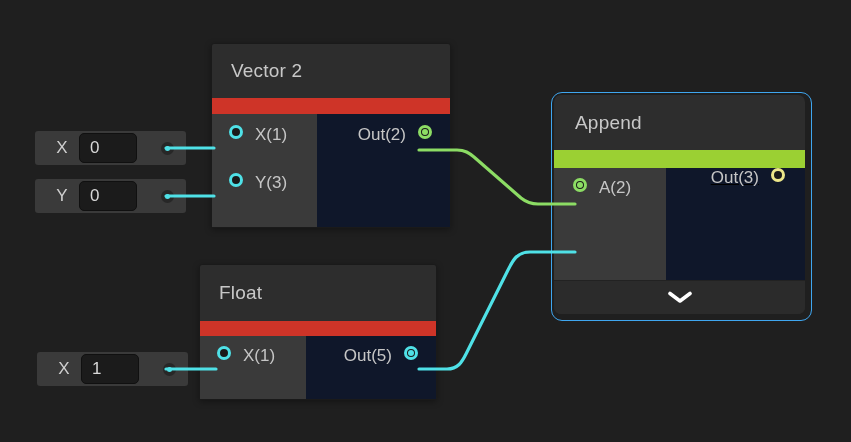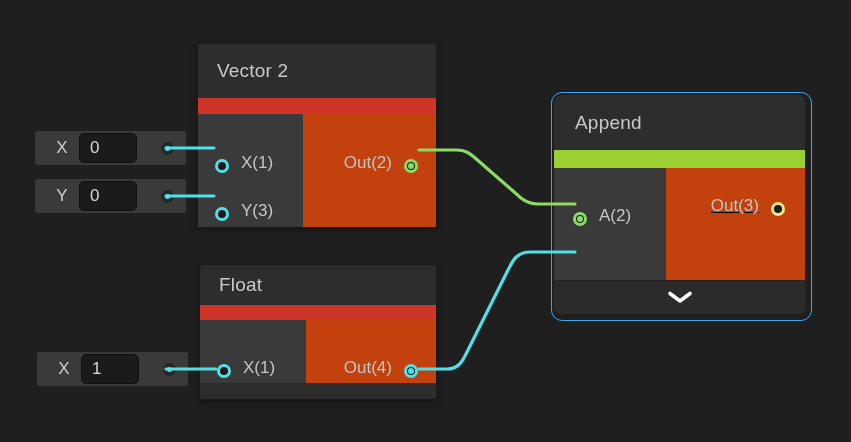--- a/index.html
+++ b/index.html
@@ -78,7 +78,7 @@
       </div>
   </div>
 
-  <div class="node" style="left:197px;top:43px;width:240px;height:185px;">
+  <div class="node" style="left:211px;top:43px;width:240px;height:185px;">
     <div class="node-header" style="height:54px;">
       <span>Vector 2</span>
     </div>

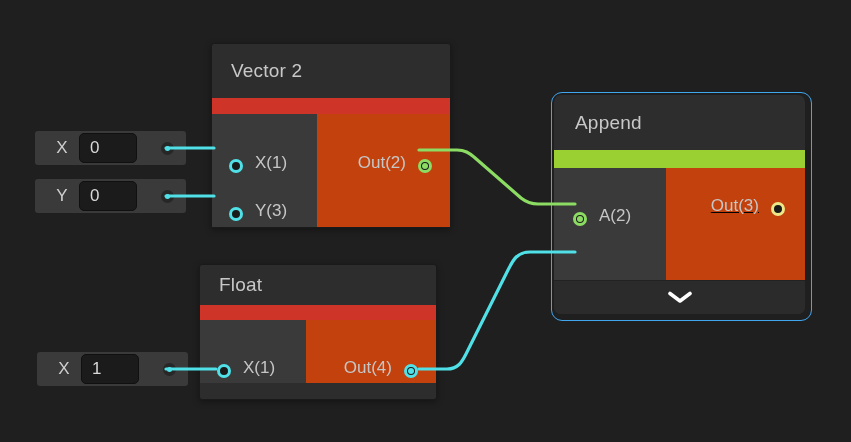--- a/index.html
+++ b/index.html
@@ -17,7 +17,7 @@
   .node-body{display:flex;box-sizing:border-box;}
   .col-in{background:#3a3a3a;box-sizing:border-box;}
   .col-out{flex:1;background:#c2410c;box-sizing:border-box;}
-  .prow{height:48px;display:flex;align-items:flex-end;gap:12px;box-sizing:border-box;}
+  .prow{height:48px;display:flex;align-items:flex-start;gap:12px;box-sizing:border-box;}
   .prow.in{padding-left:17px;}
   .prow.out{justify-content:flex-end;padding-right:18px;}
   .plabel{font-size:17px;color:#c6c6c6;white-space:nowrap;}

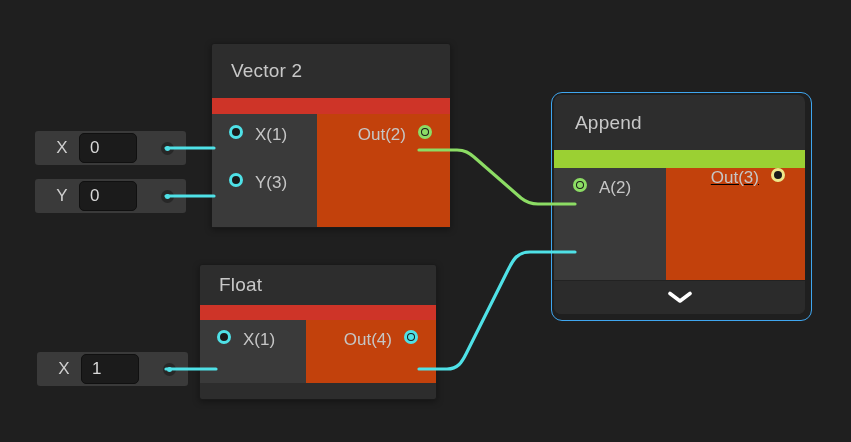--- a/index.html
+++ b/index.html
@@ -16,7 +16,7 @@
   .accent{width:100%;}
   .node-body{display:flex;box-sizing:border-box;}
   .col-in{background:#3a3a3a;box-sizing:border-box;}
-  .col-out{flex:1;background:#c2410c;box-sizing:border-box;}
+  .col-out{flex:1;background:#0f172a;box-sizing:border-box;}
   .prow{height:48px;display:flex;align-items:flex-start;gap:12px;box-sizing:border-box;}
   .prow.in{padding-left:17px;}
   .prow.out{justify-content:flex-end;padding-right:18px;}

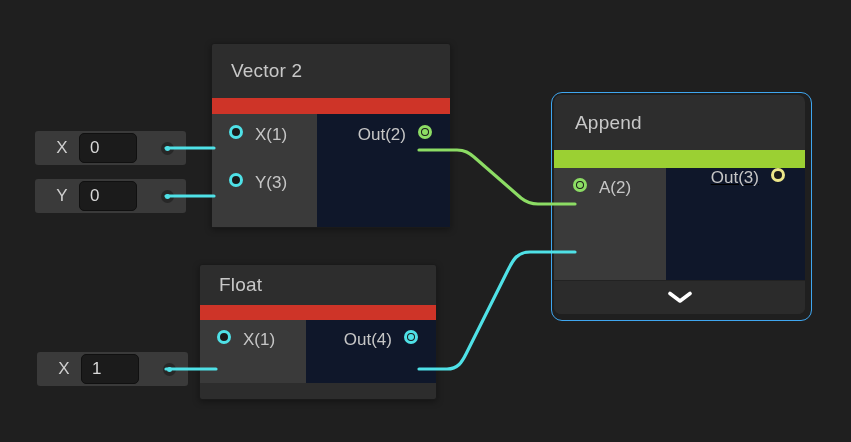--- a/index.html
+++ b/index.html
@@ -106,7 +106,7 @@
   </div>
 
   <div class="node" style="left:199px;top:264px;width:238px;height:136px;">
-    <div class="node-header" style="height:40px;">
+    <div class="node-header" style="height:56px;">
       <span>Float</span>
     </div>
     <div class="accent" style="height: 15px; background-color: rgb(206, 52, 40);"></div>

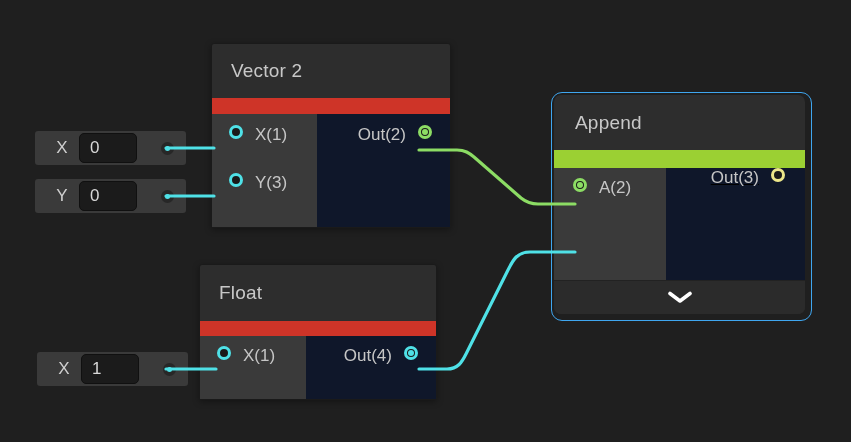--- a/index.html
+++ b/index.html
@@ -119,7 +119,7 @@
       </div>
       <div class="col-out" style="padding-top:10px;">
         <div class="prow out">
-          <span class="plabel">Out(4)</span>
+          <span class="plabel">Out(5)</span>
           <span class="port" style="border-color: rgb(79, 225, 231);">
             <span class="dot" style="background-color: rgb(79, 225, 231);"></span>
           </span>

